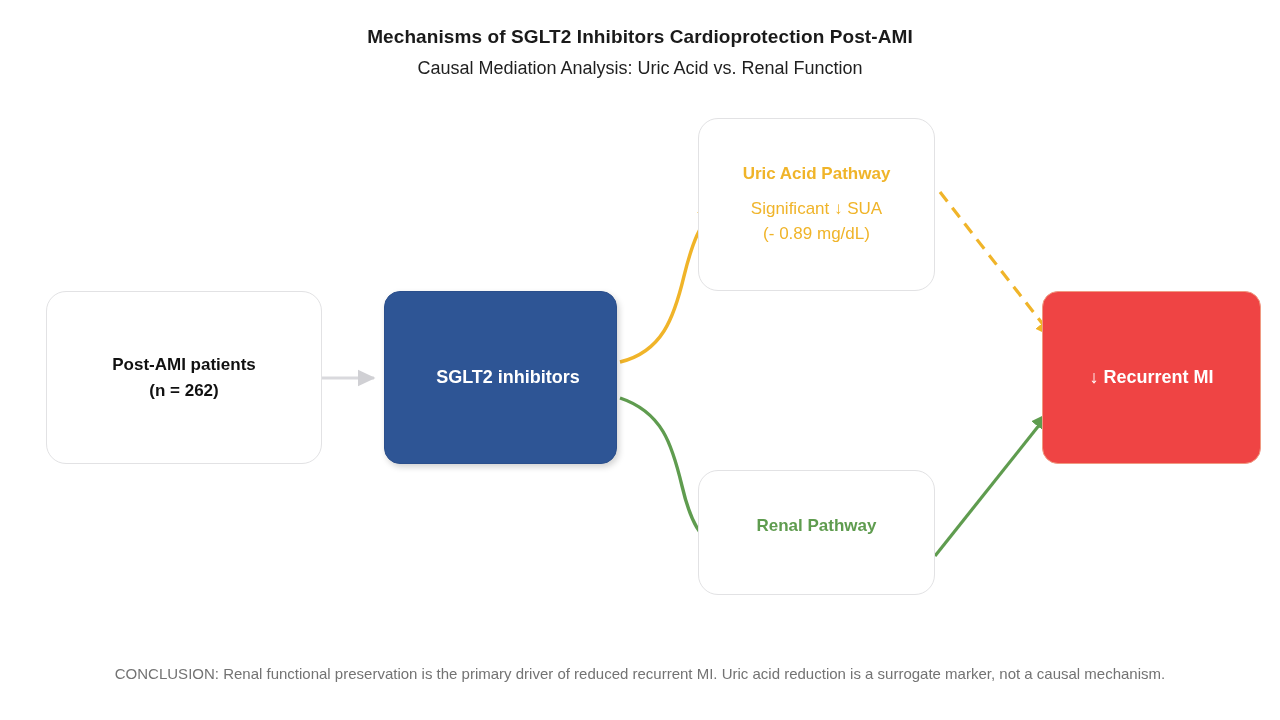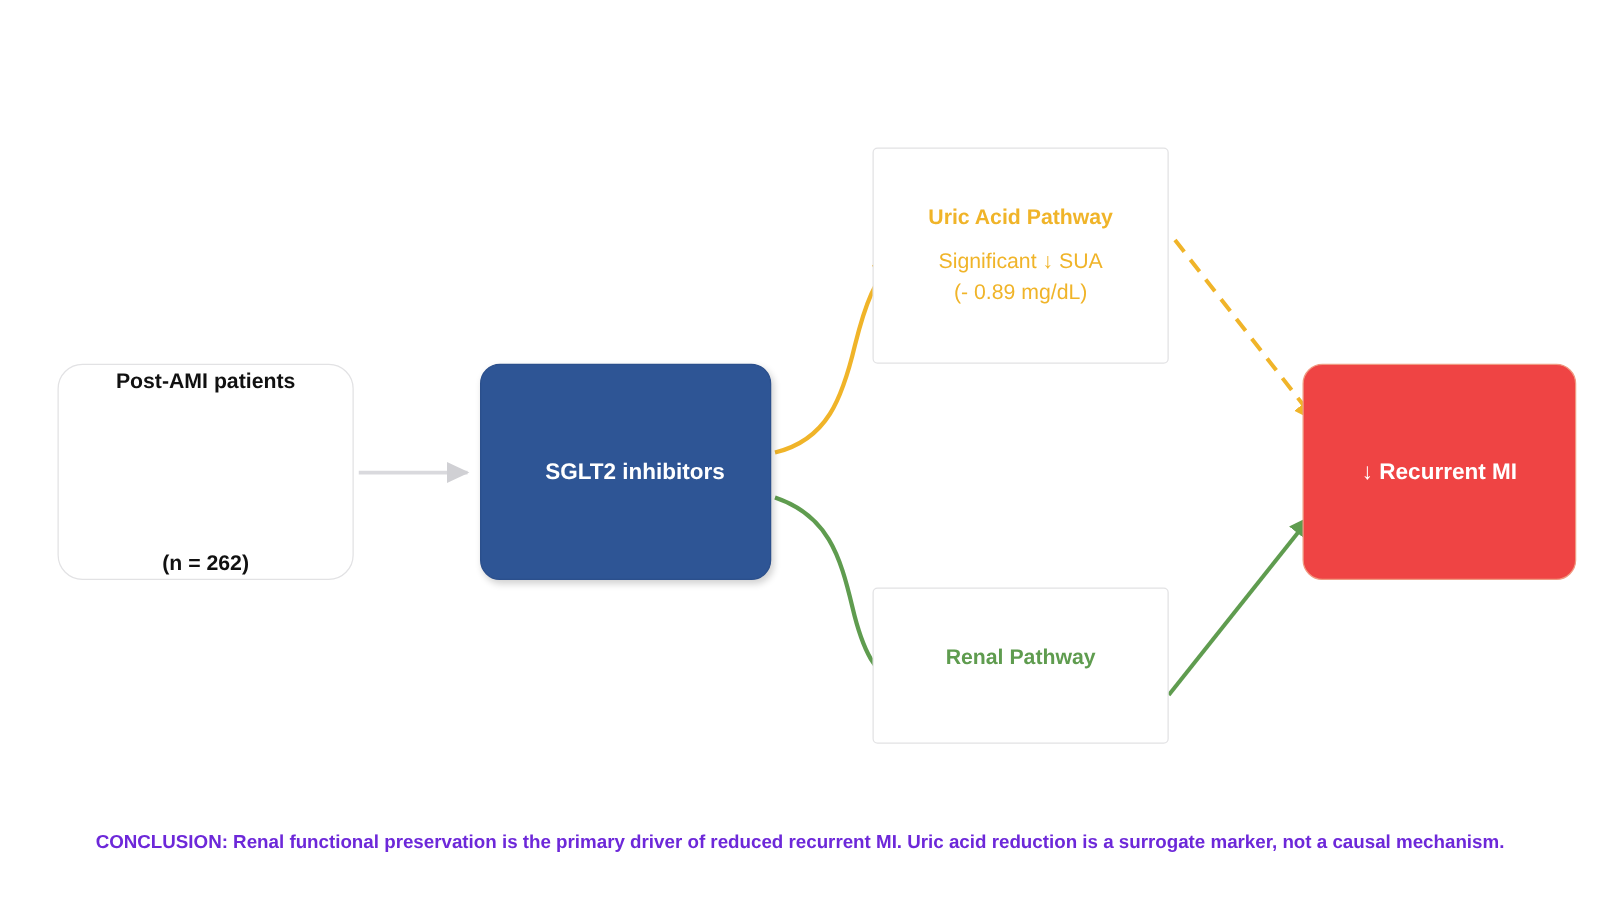--- a/index.html
+++ b/index.html
@@ -156,6 +156,7 @@
 <body>
 
 <div class="title-block">
+  <div class="title">Mechanisms of SGLT2 Inhibitors Cardioprotection Post-AMI</div>
 </div>
 
 <svg id="connectors" viewBox="0 0 1280 720" xmlns="http://www.w3.org/2000/svg">

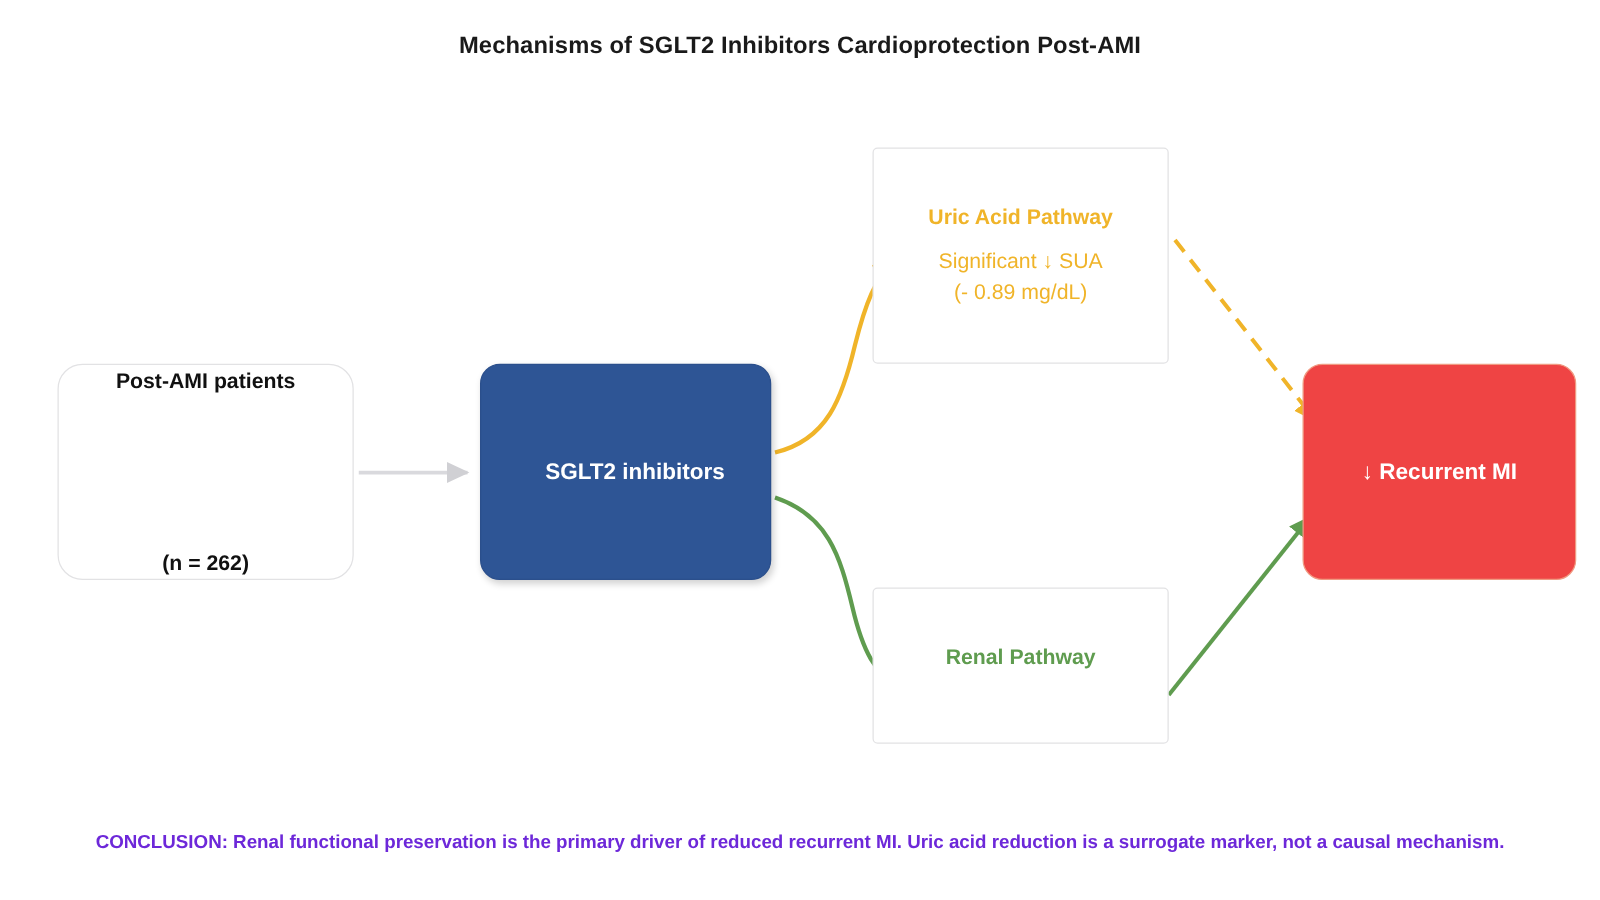--- a/index.html
+++ b/index.html
@@ -157,6 +157,7 @@
 
 <div class="title-block">
   <div class="title">Mechanisms of SGLT2 Inhibitors Cardioprotection Post-AMI</div>
+  <div class="subtitle">Causal Mediation Analysis: Uric Acid vs. Renal Function</div>
 </div>
 
 <svg id="connectors" viewBox="0 0 1280 720" xmlns="http://www.w3.org/2000/svg">

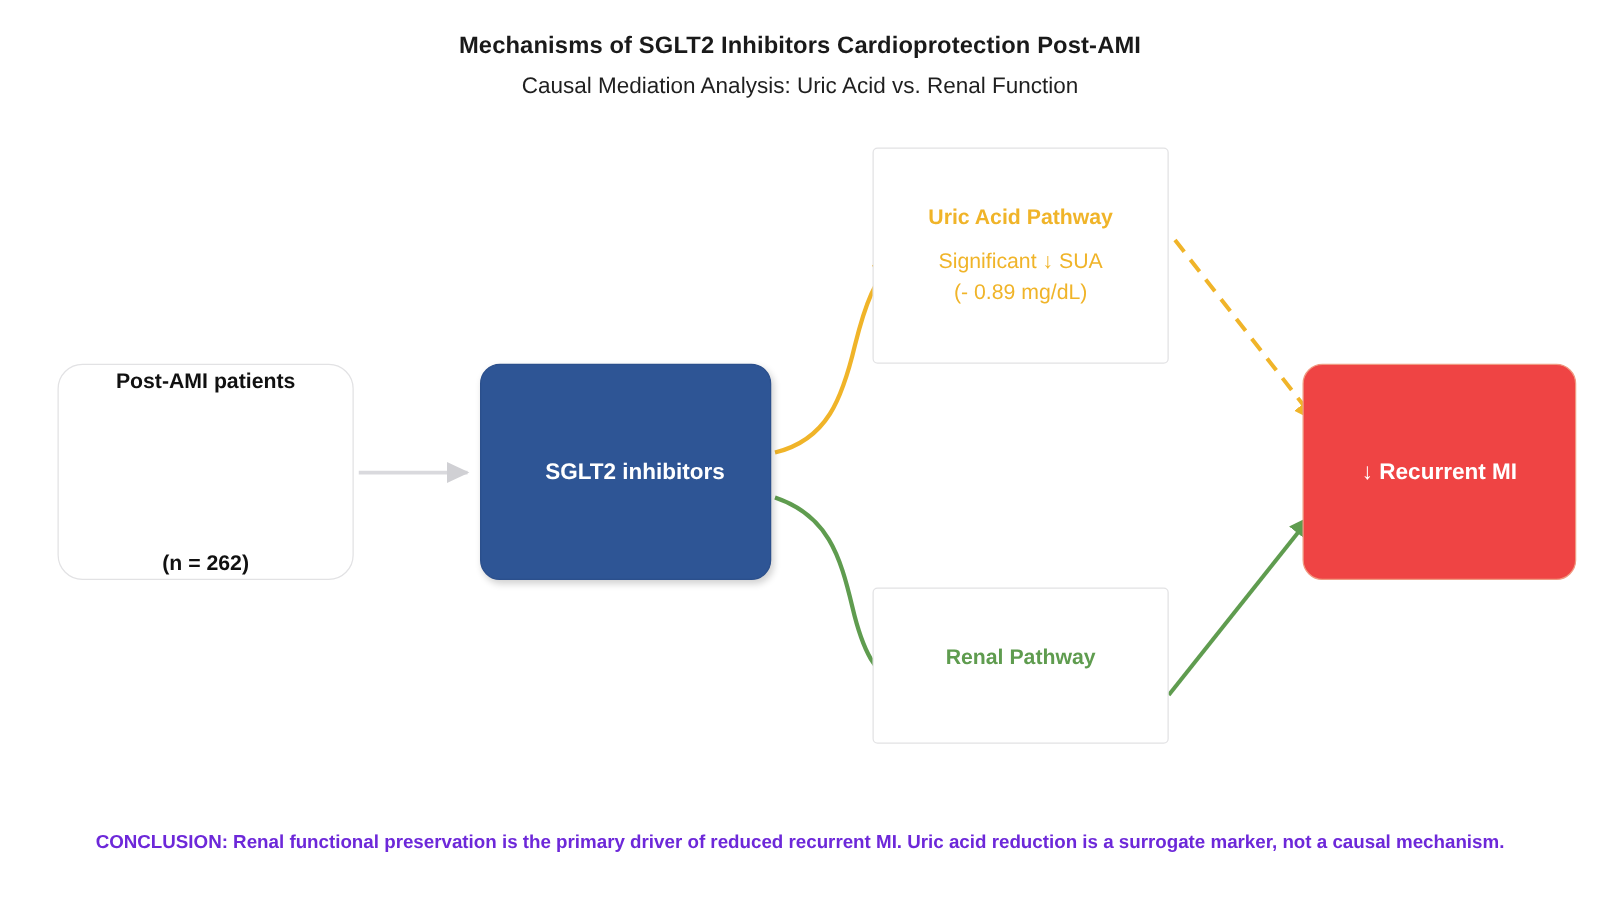--- a/index.html
+++ b/index.html
@@ -97,7 +97,7 @@
     width: 237px;
     background: #ffffff;
     border: 1.6px solid #e2e2e4;
-    border-radius: 4px;
+    border-radius: 20px;
     padding: 14px 10px;
   }
   .node-uric {

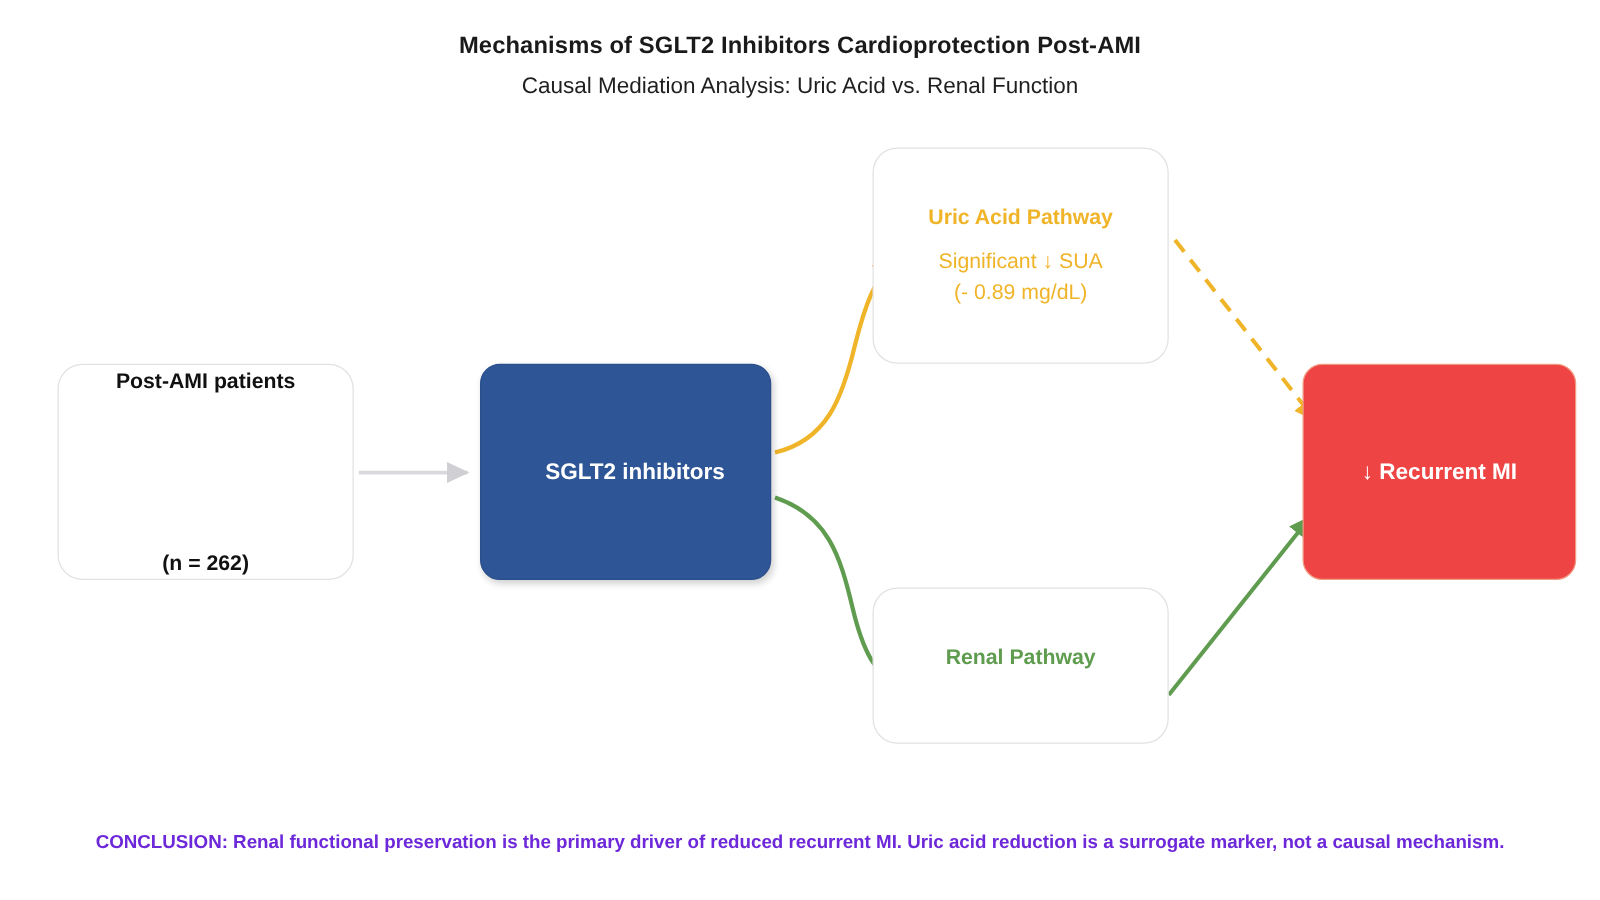--- a/index.html
+++ b/index.html
@@ -62,12 +62,11 @@
   .node-population {
     left: 46px;
     top: 291px;
-    width: 237px;
+    width: 276px;
     height: 173px;
     background: #ffffff;
     border: 1.6px solid #e2e2e4;
     border-radius: 20px;
-    justify-content: space-between;
   }
   .node-population .line {
     font-size: 17px;

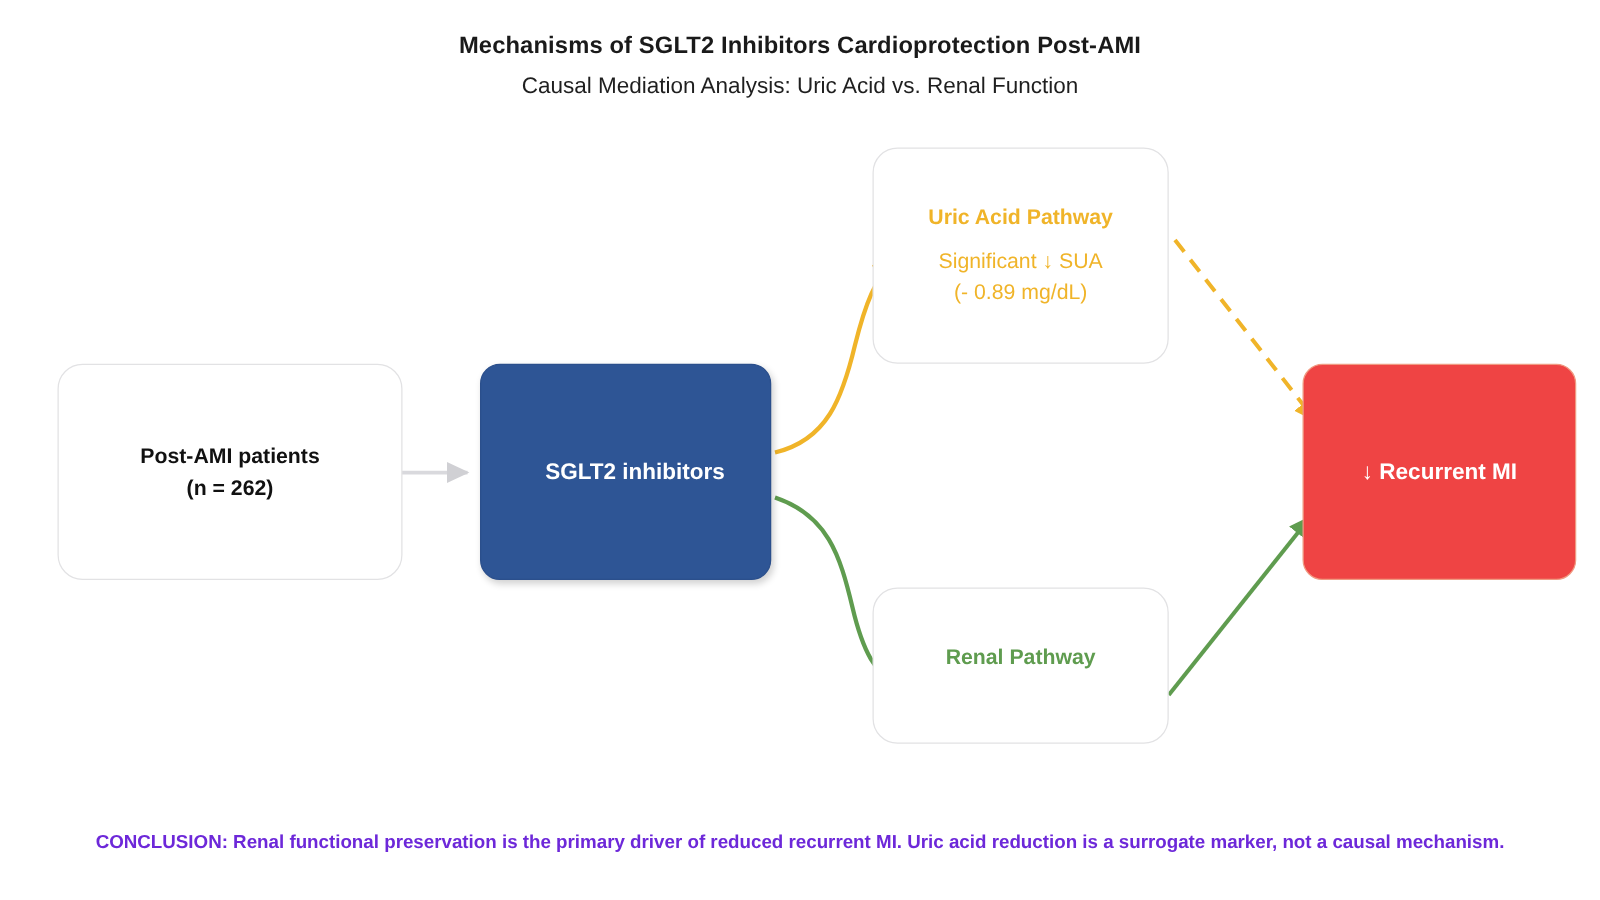--- a/index.html
+++ b/index.html
@@ -147,8 +147,7 @@
     text-align: center;
     font-size: 15px;
     line-height: 1.45;
-    color: #6d28d9;
-    font-weight: bold;
+    color: #737373;
   }
 </style>
 </head>

